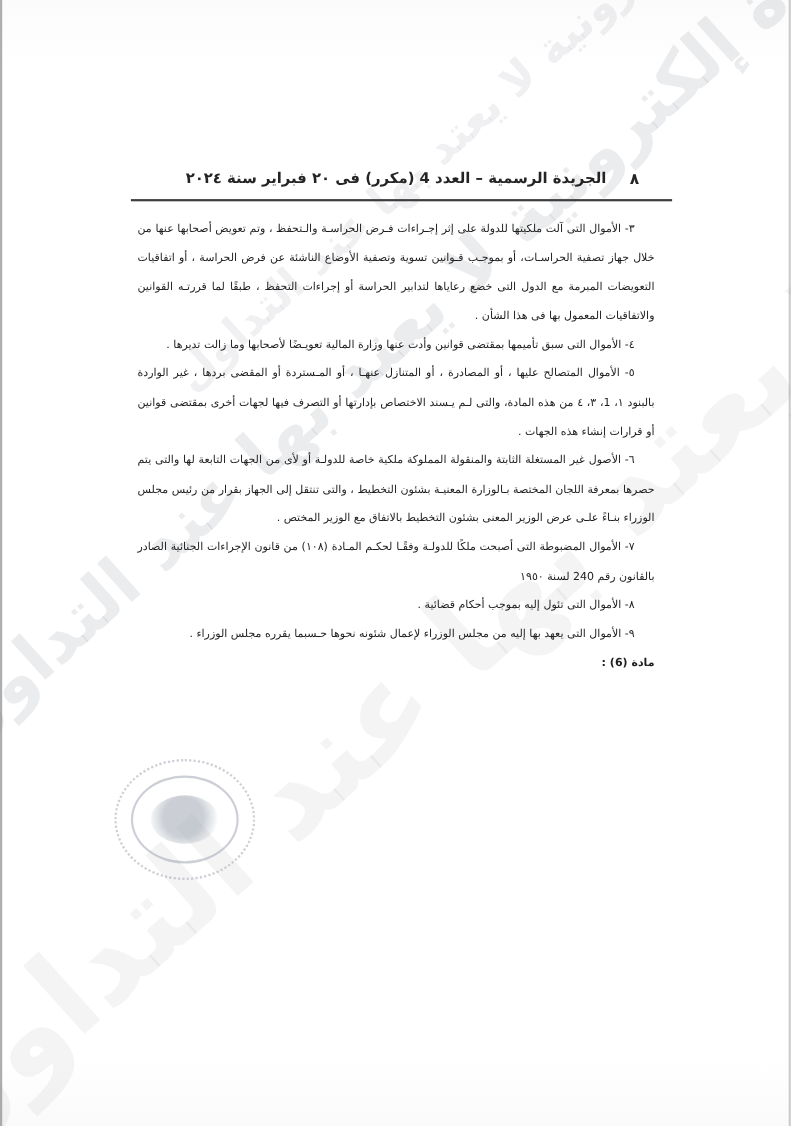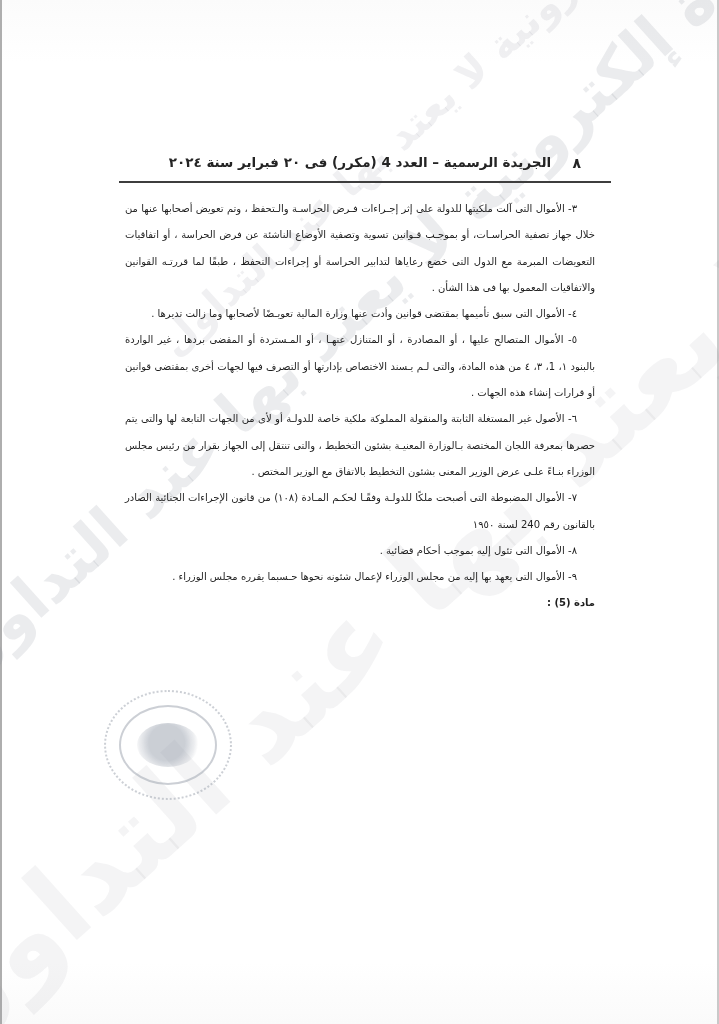--- a/index.html
+++ b/index.html
@@ -86,7 +86,7 @@
       <p class="item">٧- الأموال المضبوطة التى أصبحت ملكًا للدولـة وفقًـا لحكـم المـادة (١٠٨) من قانون الإجراءات الجنائية الصادر بالقانون رقم 240 لسنة ١٩٥٠</p>
       <p class="item">٨- الأموال التى تئول إليه بموجب أحكام قضائية .</p>
       <p class="item">٩- الأموال التى يعهد بها إليه من مجلس الوزراء لإعمال شئونه نحوها حـسبما يقرره مجلس الوزراء .</p>
-      <p class="heading">مادة (5) :</p>
+      <p class="heading">مادة (6) :</p>
     </div>
 
   </div>

